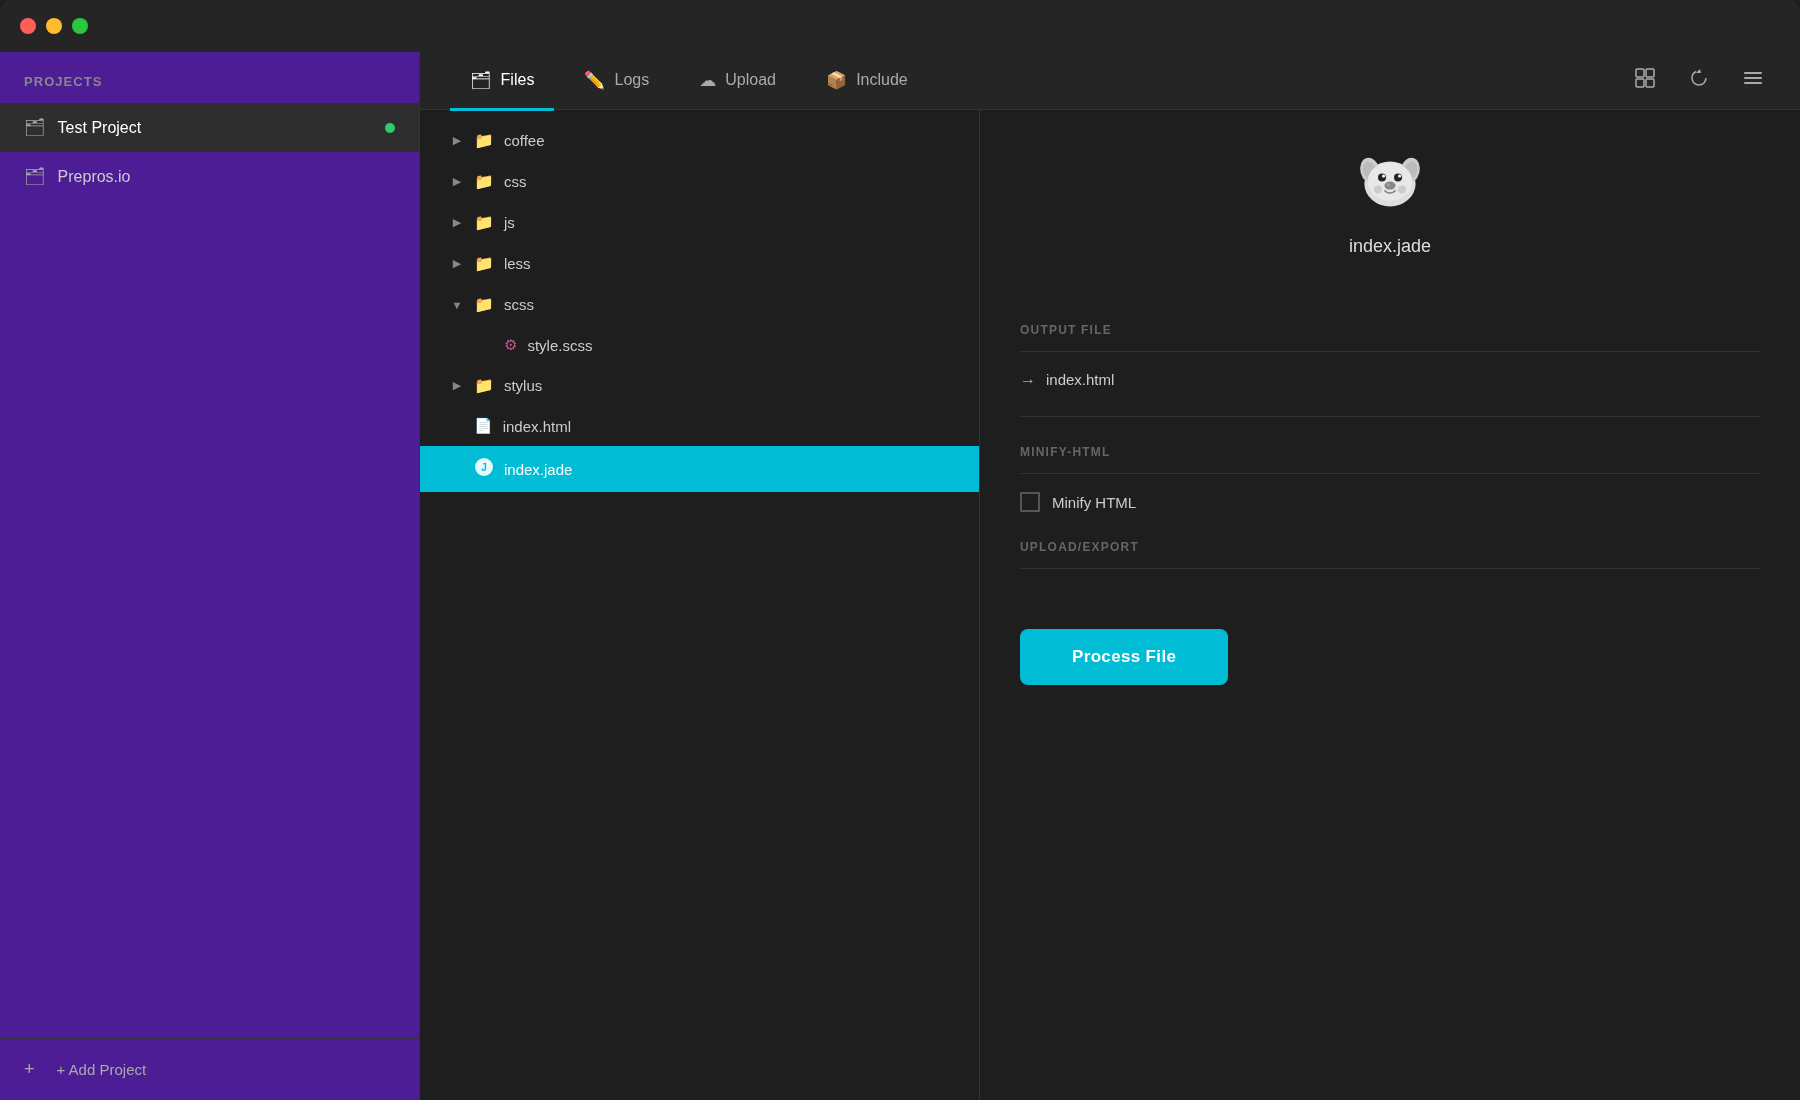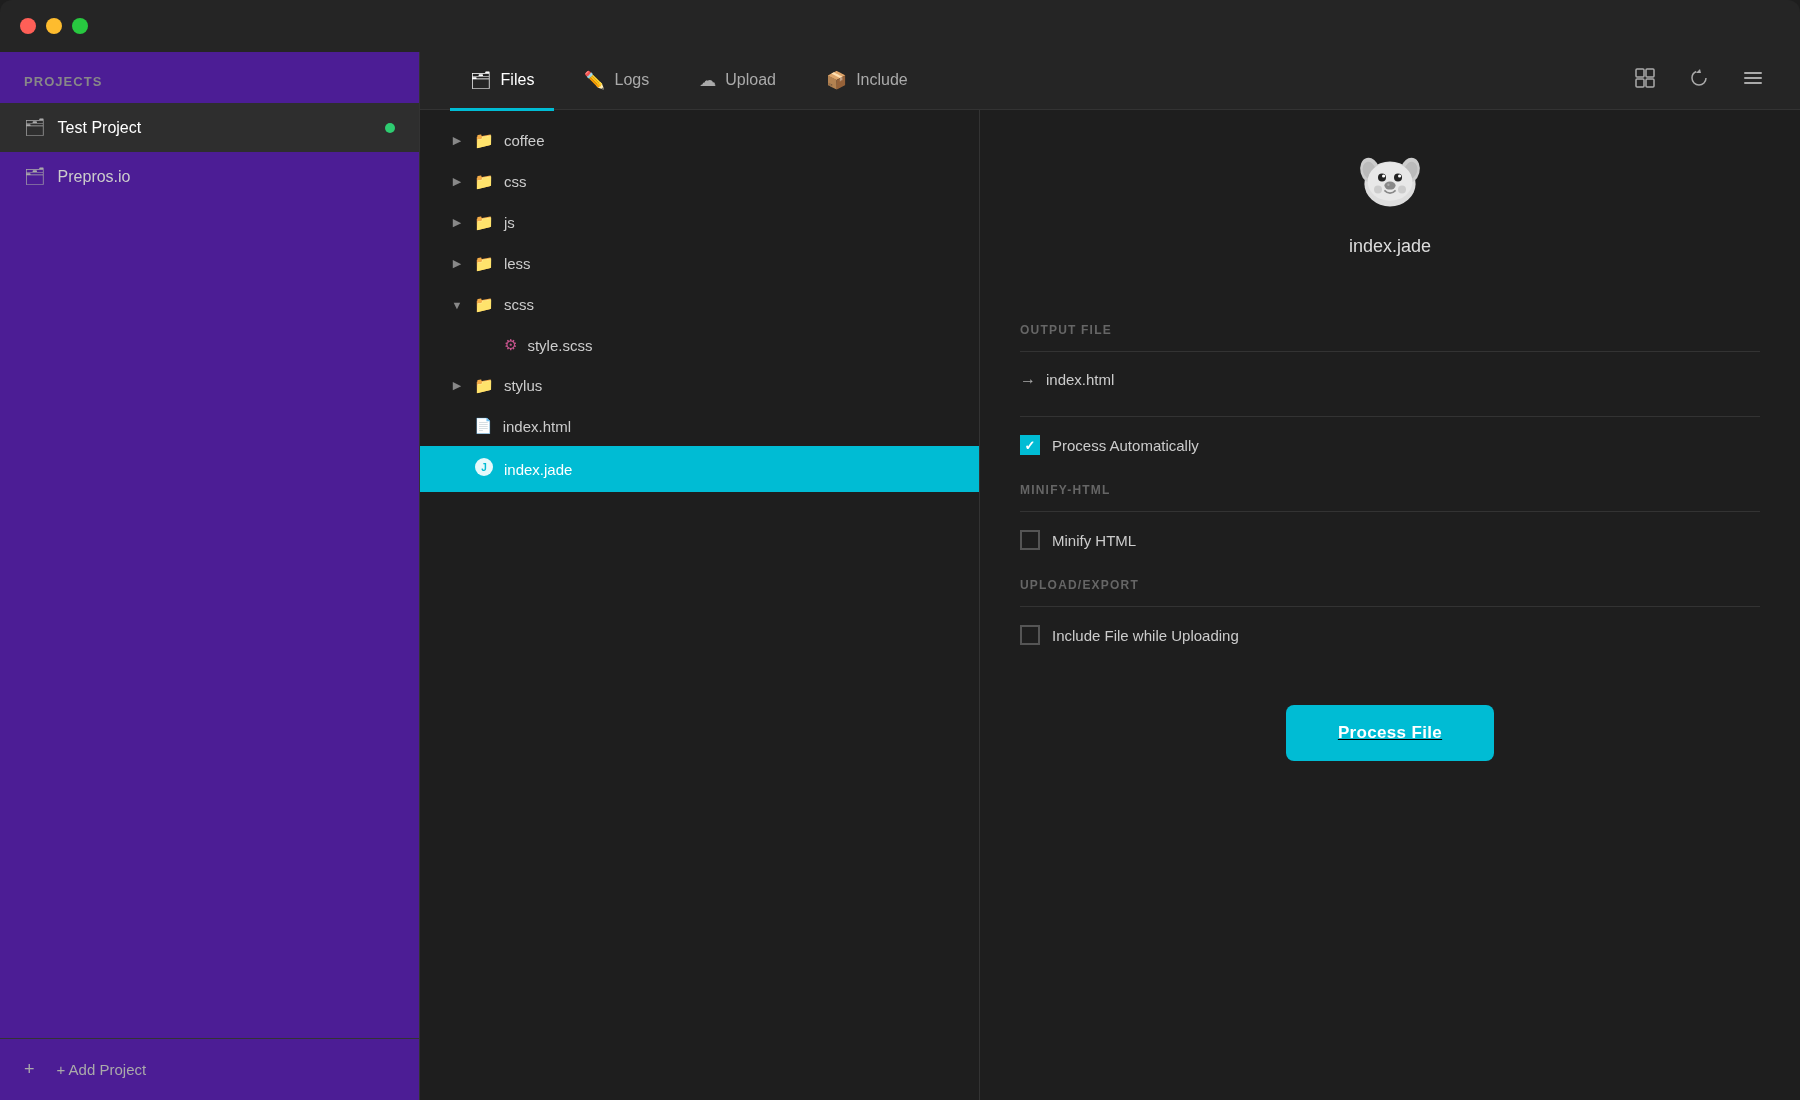--- a/index.html
+++ b/index.html
@@ -494,10 +494,6 @@
 
         <div class="section-block">
           <div class="section-divider"></div>
-          <div class="option-row">
-            <div class="checkbox-checked"></div>
-            <span>Process Automatically</span>
-          </div>
         </div>
 
         <div class="section-block">

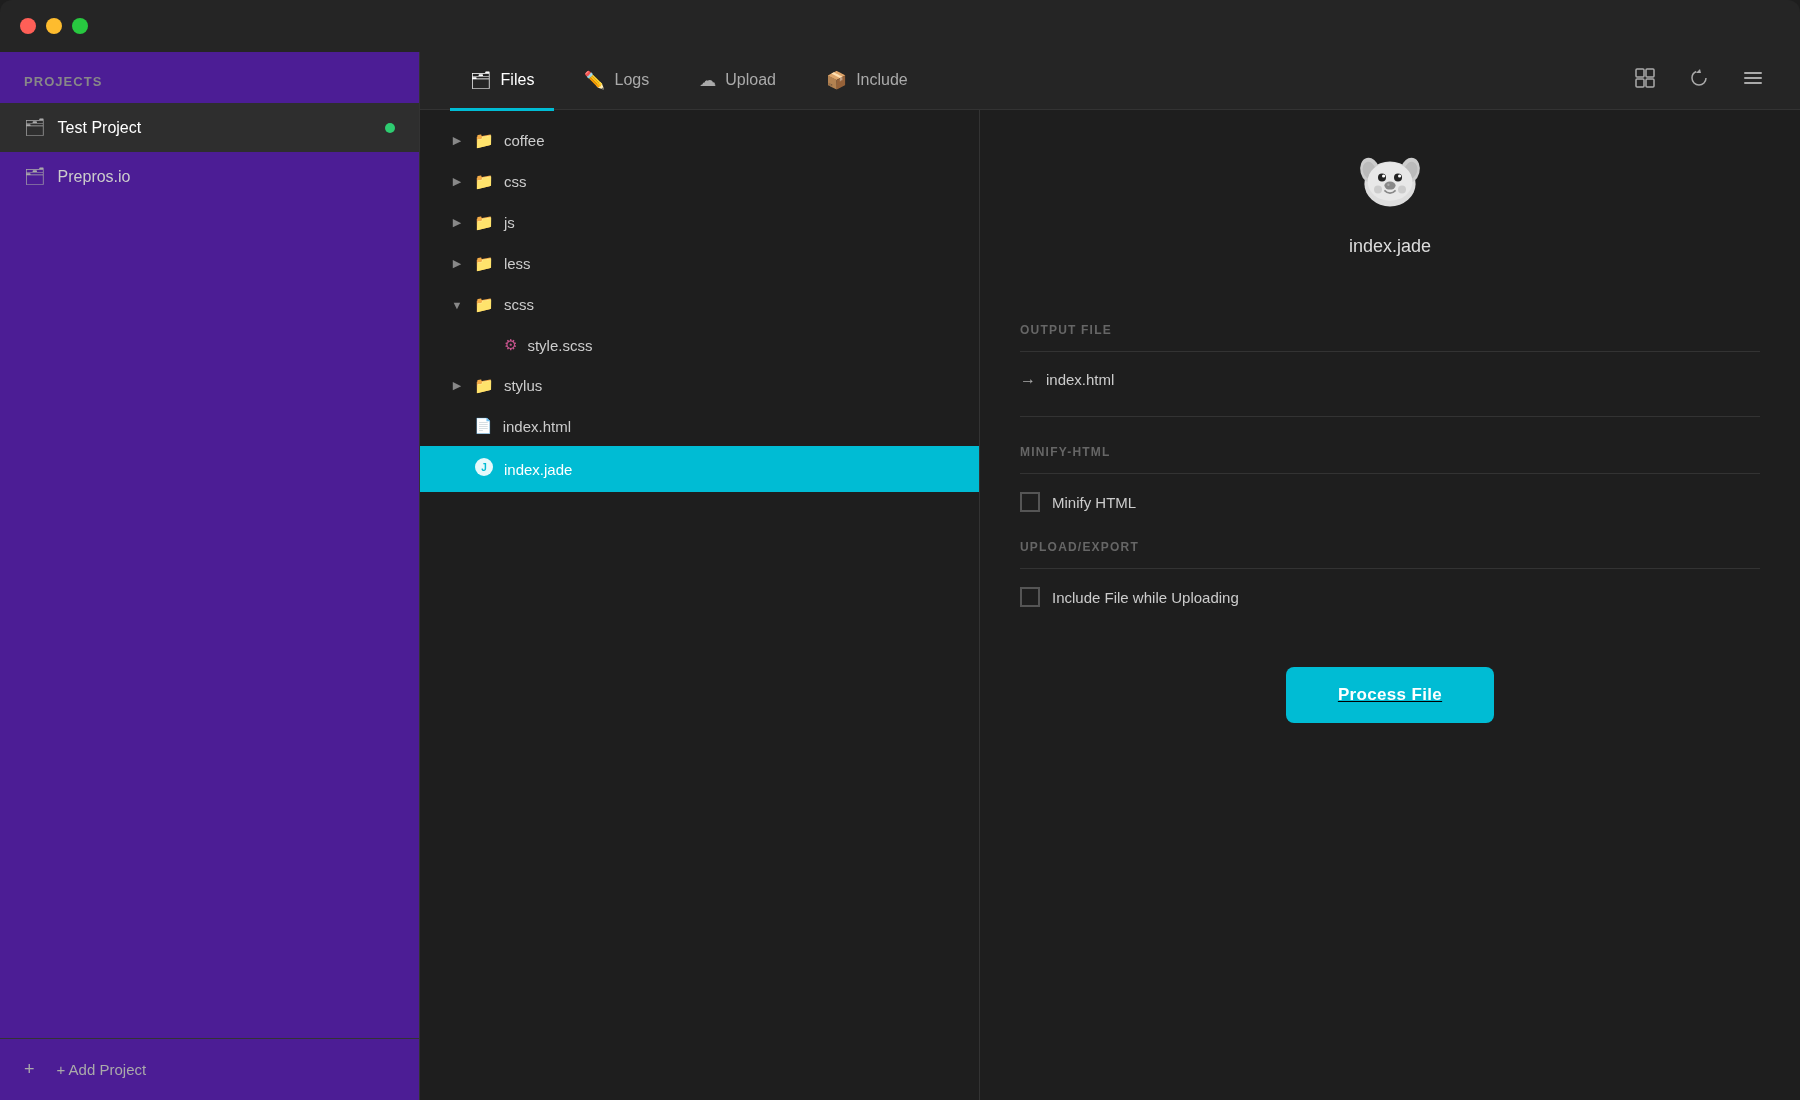--- a/index.html
+++ b/index.html
@@ -508,10 +508,6 @@
         <div class="section-block">
           <div class="section-label">UPLOAD/EXPORT</div>
           <div class="section-divider"></div>
-          <div class="option-row">
-            <div class="checkbox-unchecked"></div>
-            <span>Include File while Uploading</span>
-          </div>
         </div>
 
         <div class="process-btn-container">

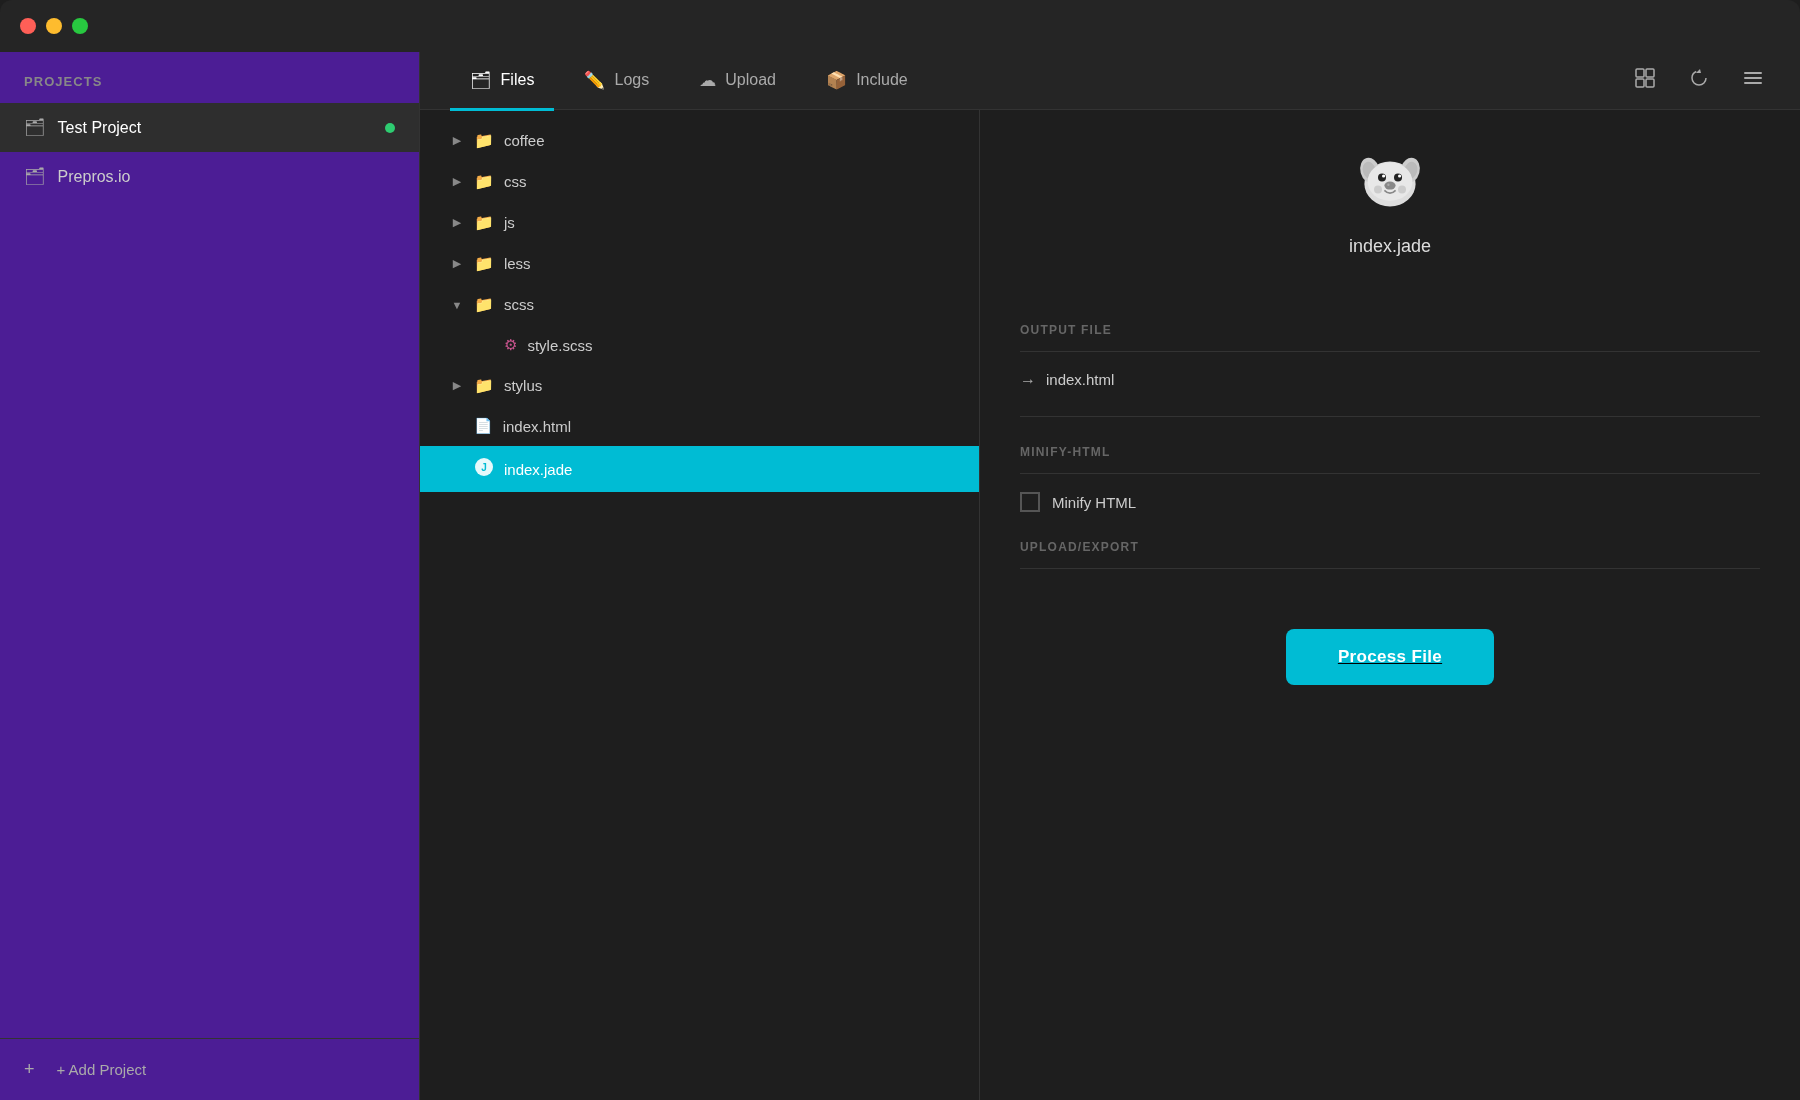--- a/index.html
+++ b/index.html
@@ -279,9 +279,8 @@
 
     .process-btn-container {
       display: flex;
-      justify-content: center;
+      justify-content: flex-start;
       margin-top: 60px;
-      text-decoration: underline;
     }
     .process-btn {
       background: #00bcd4;

